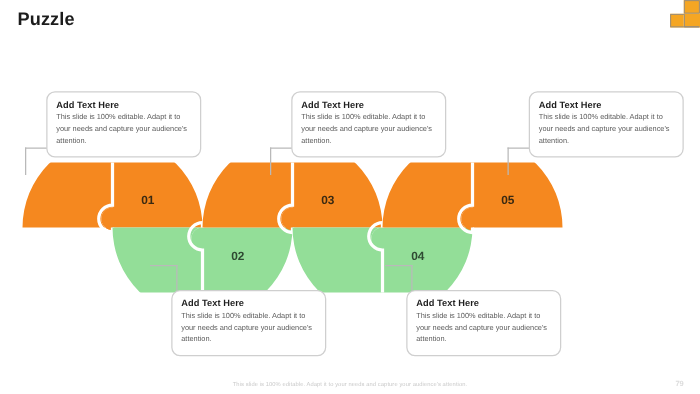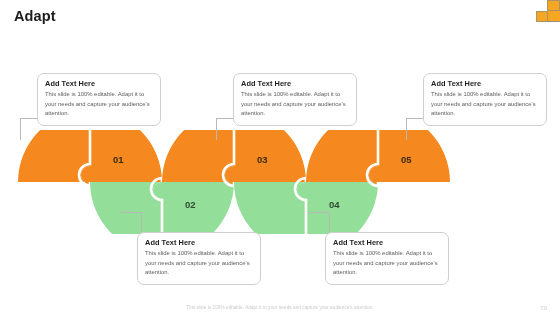--- a/index.html
+++ b/index.html
@@ -108,7 +108,7 @@
 </head>
 <body>
 
-<div class="slide-title">Adapt</div>
+<div class="slide-title">Puzzle</div>
 
 <div class="corner-deco">
   <svg width="46" height="34" viewBox="0 0 46 34" xmlns="http://www.w3.org/2000/svg">

